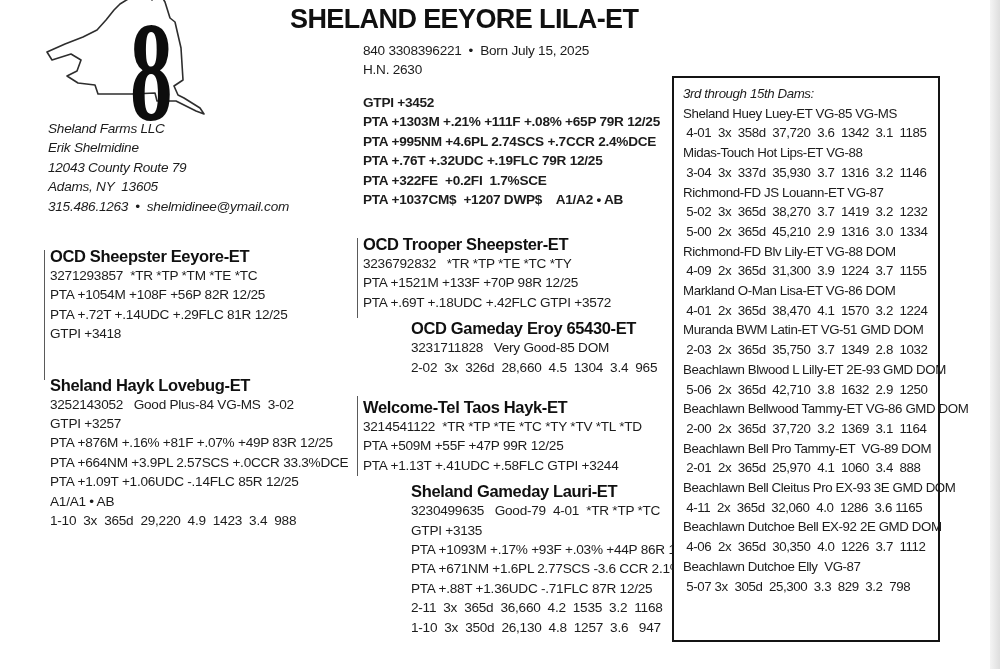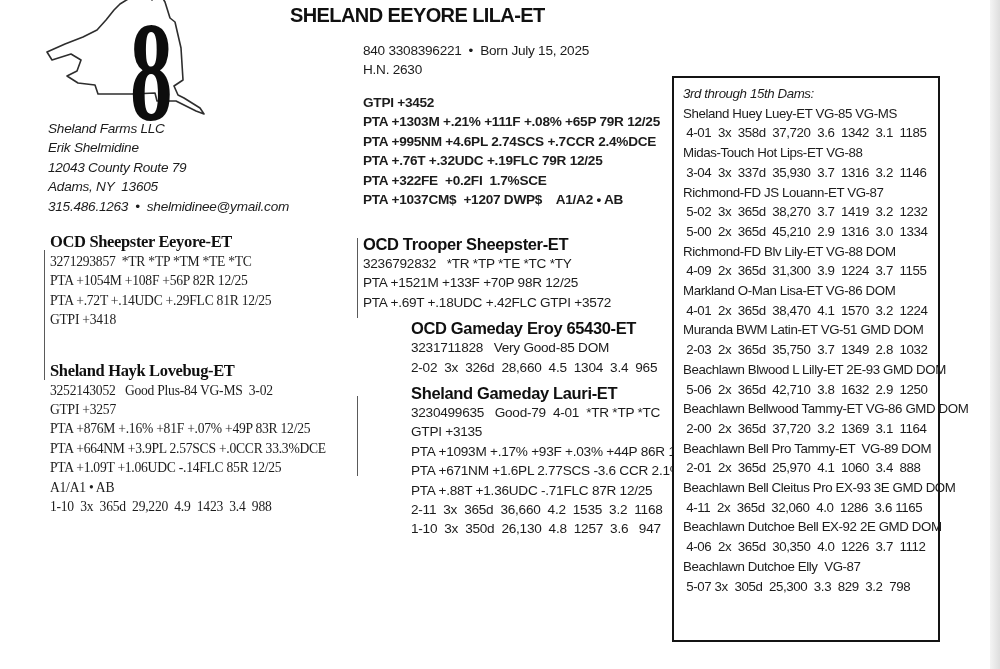--- a/index.html
+++ b/index.html
@@ -15,7 +15,7 @@
   }
   .italic { font-style:italic; }
   .title {
-    margin:0; font-size:20px; font-weight:bold; letter-spacing:-0.6px;
+    margin:0; font-size:27px; font-weight:bold; letter-spacing:-0.6px;
     color:#101010; white-space:pre;
   }
   .ped-header {

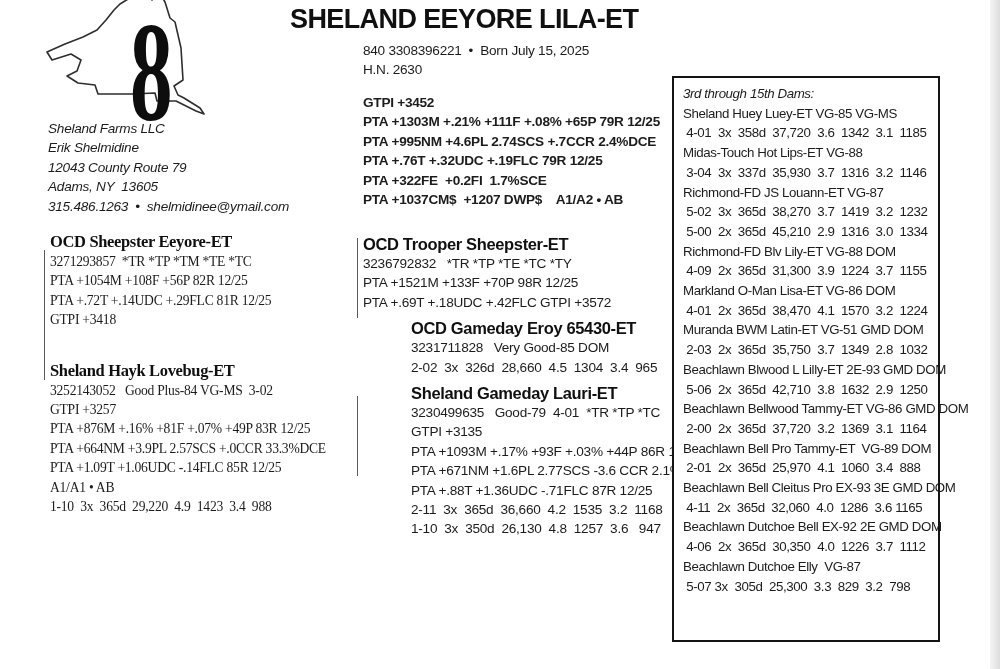--- a/index.html
+++ b/index.html
@@ -87,7 +87,7 @@
   <div class="bracket" style="left:357px; top:238px; height:80px;"></div>
   <div class="bracket" style="left:357px; top:396px; height:80px;"></div>
 
-  <div class="abs" style="left:50px; top:232px;font-family:Liberation Serif, serif;">
+  <div class="abs" style="left:50px; top:246px;">
     <div class="ped-block">
       <div class="ped-header">OCD Sheepster Eeyore-ET</div>
       <div class="line">3271293857  *TR *TP *TM *TE *TC</div>

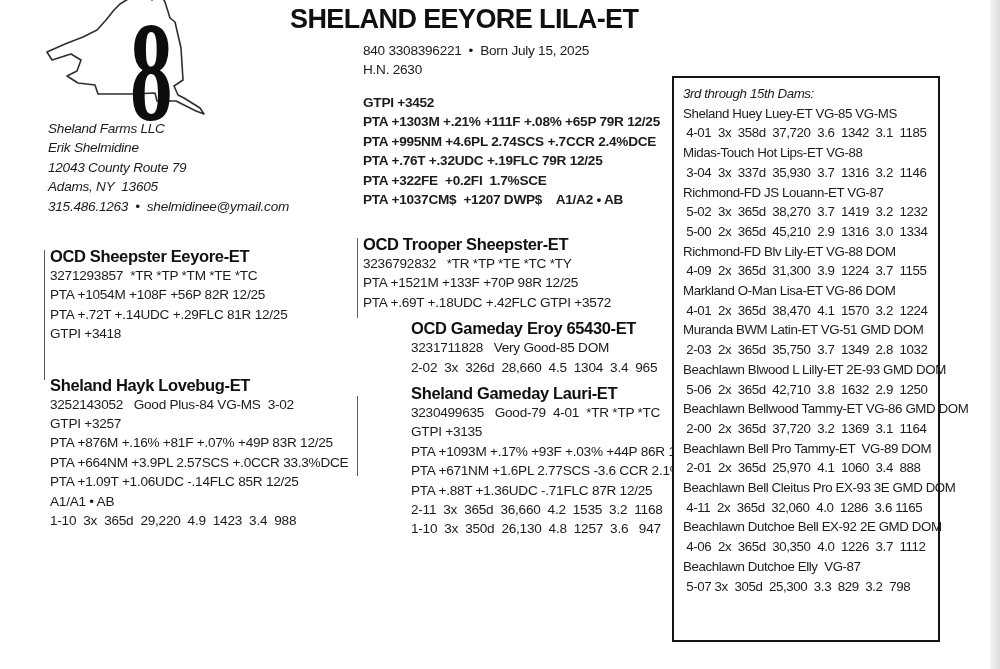--- a/index.html
+++ b/index.html
@@ -119,6 +119,12 @@
       <div class="line">3231711828   Very Good-85 DOM</div>
       <div class="line">2-02  3x  326d  28,660  4.5  1304  3.4  965</div>
     </div>
+    <div class="ped-block gap-md">
+      <div class="ped-header">Welcome-Tel Taos Hayk-ET</div>
+      <div class="line">3214541122  *TR *TP *TE *TC *TY *TV *TL *TD</div>
+      <div class="line">PTA +509M +55F +47P 99R 12/25</div>
+      <div class="line">PTA +1.13T +.41UDC +.58FLC GTPI +3244</div>
+    </div>
     <div class="ped-block gap-sm">
       <div class="ped-header">Sheland Gameday Lauri-ET</div>
       <div class="line">3230499635   Good-79  4-01  *TR *TP *TC</div>

